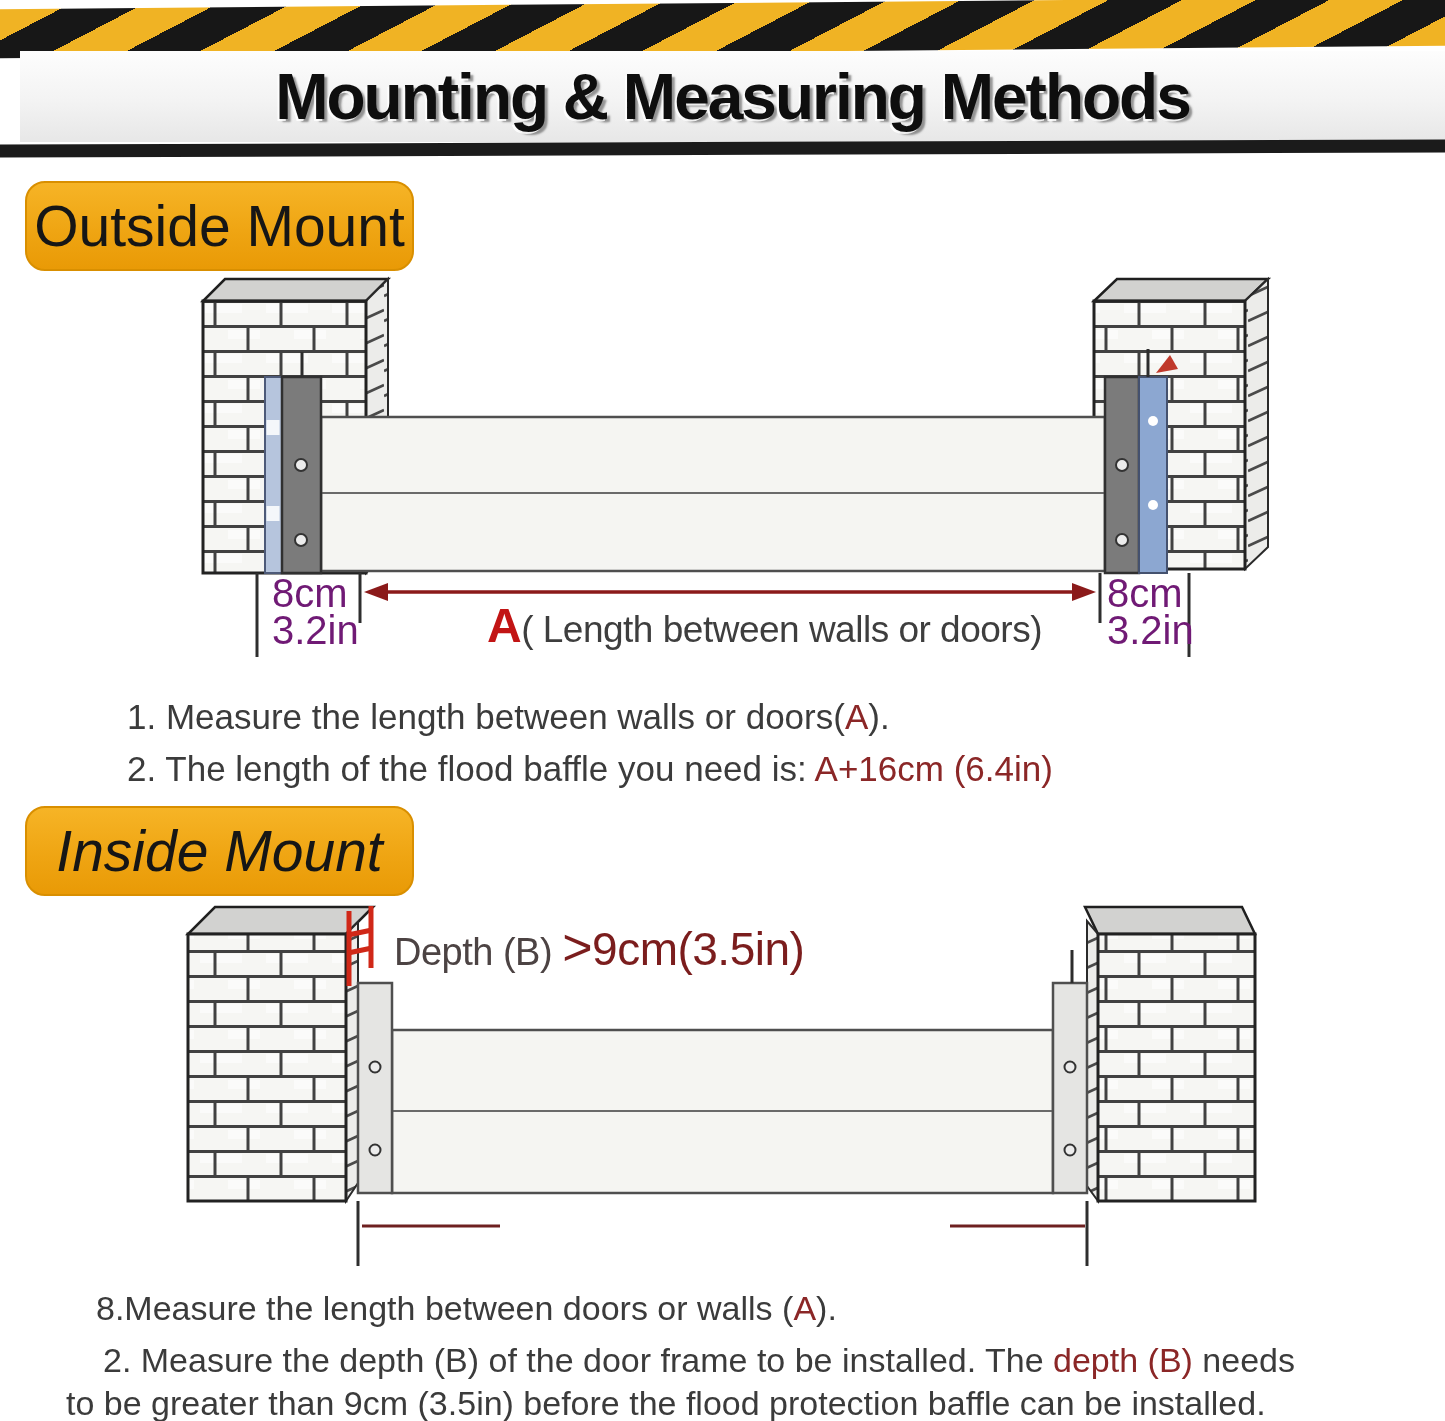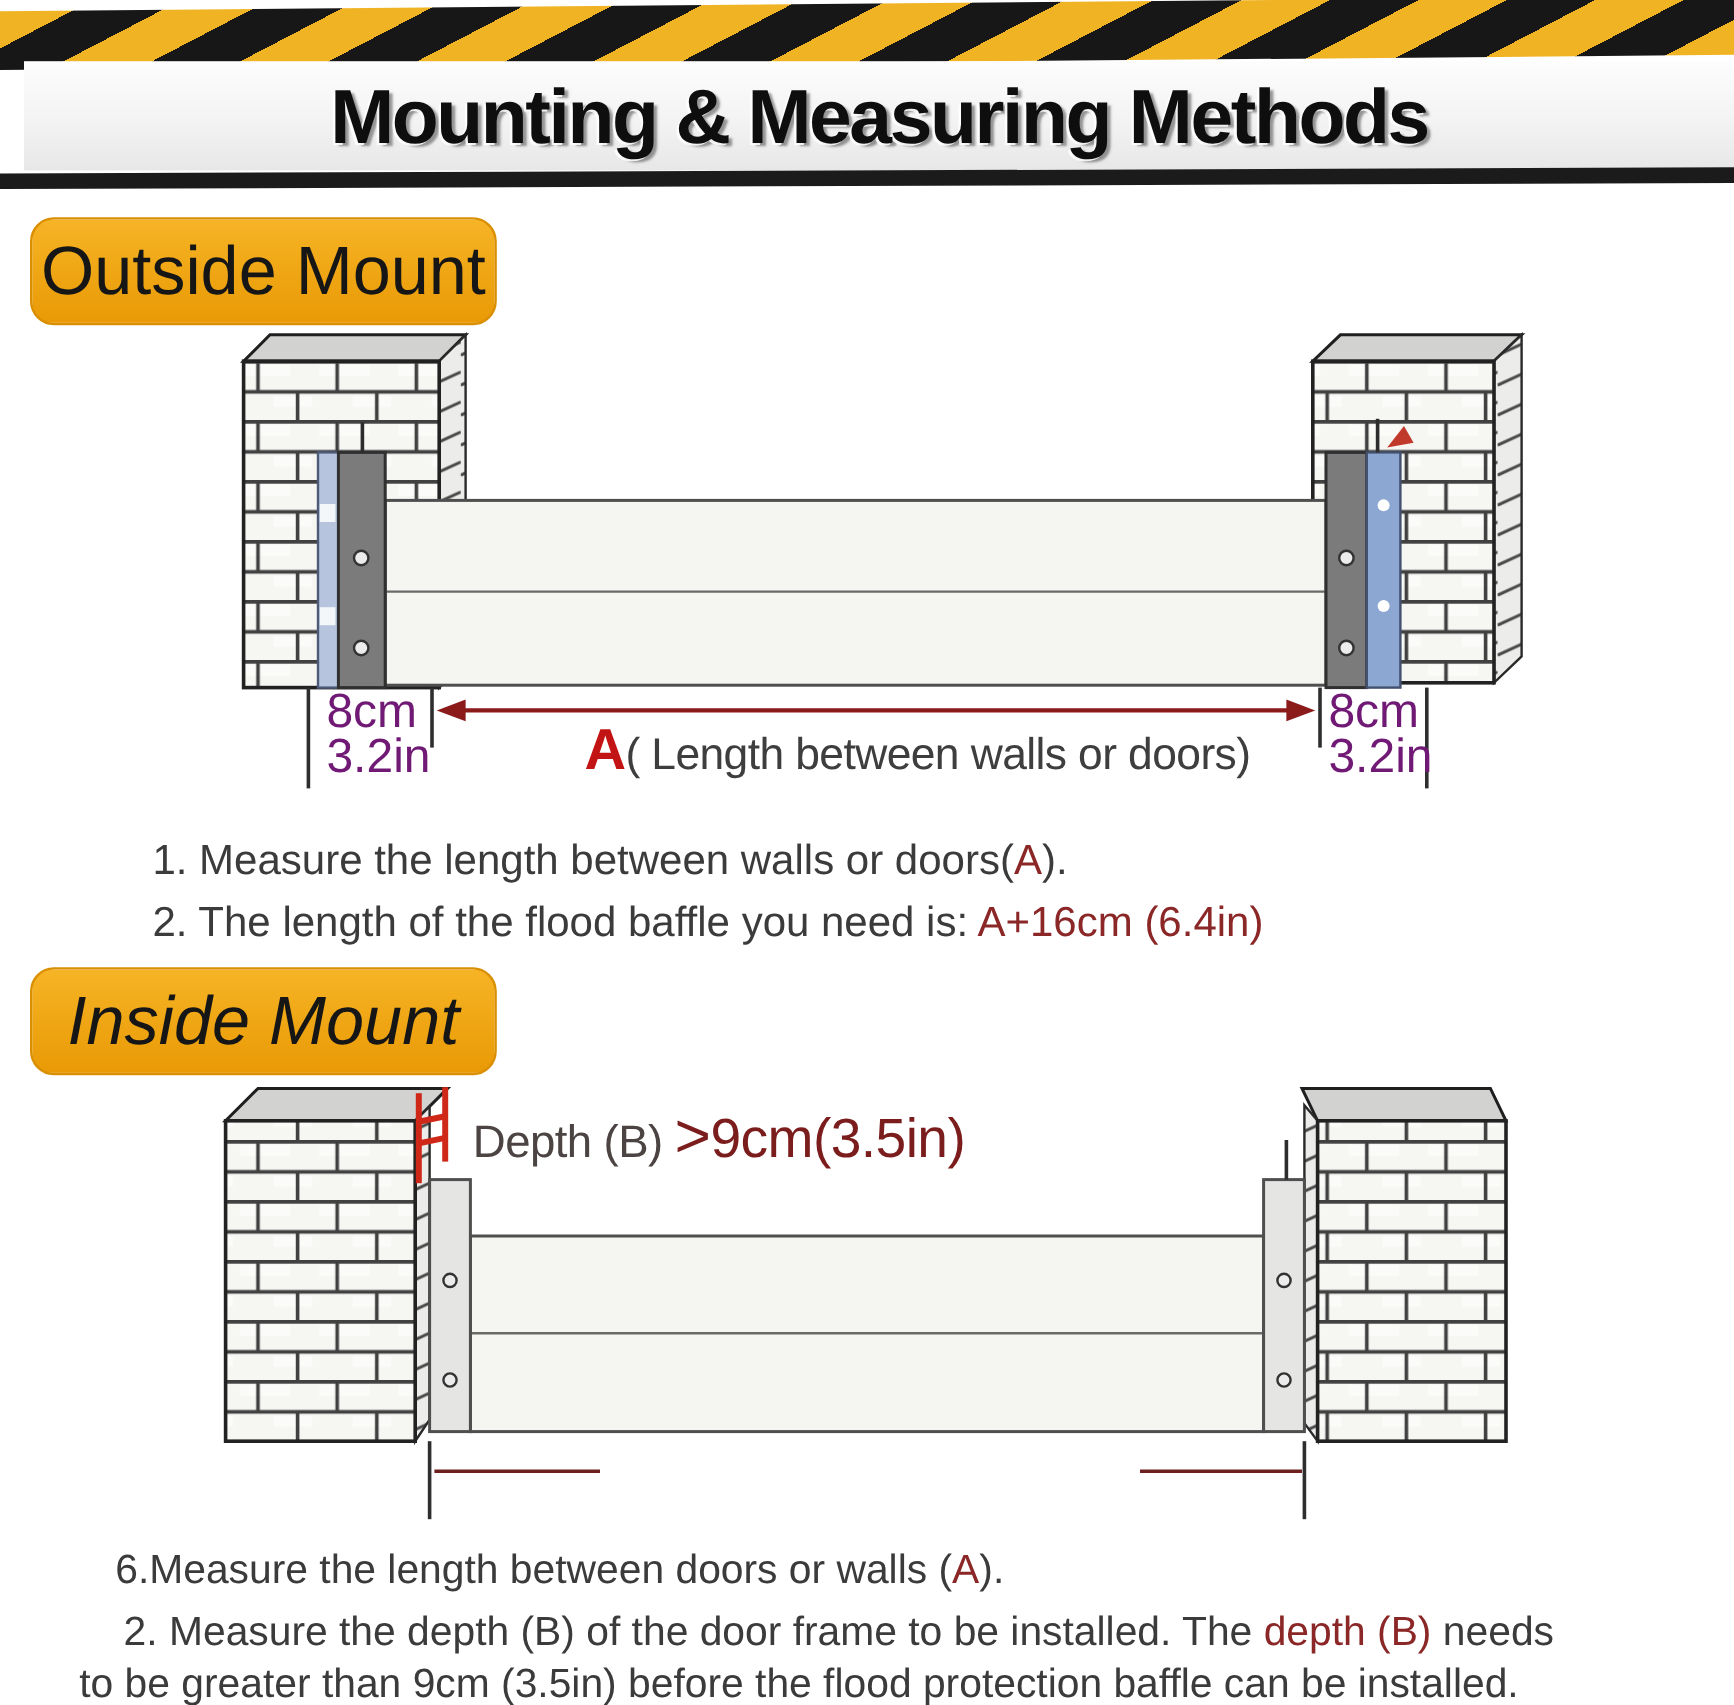--- a/index.html
+++ b/index.html
@@ -213,7 +213,7 @@
     <span>Depth (B) </span><span class="depth-gt">&gt;</span><span class="depth-val">9cm(3.5in)</span>
   </div>
   <div class="ov step2 steps2-1">
-    <span>6.Measure the length between doors or walls (</span><span class="em">A</span><span>).</span>
+    <span>8.Measure the length between doors or walls (</span><span class="em">A</span><span>).</span>
   </div>
   <div class="ov step2 steps2-2">
     <span>2. Measure the depth (B) of the door frame to be installed. The </span><span class="em">depth (B)</span><span> needs</span>

